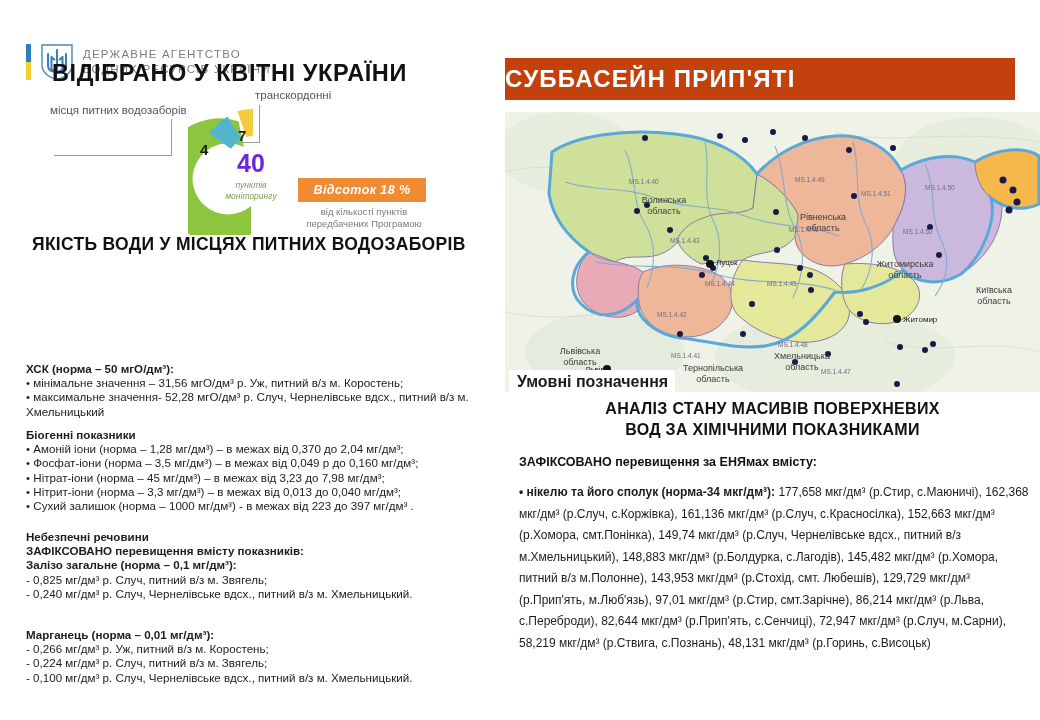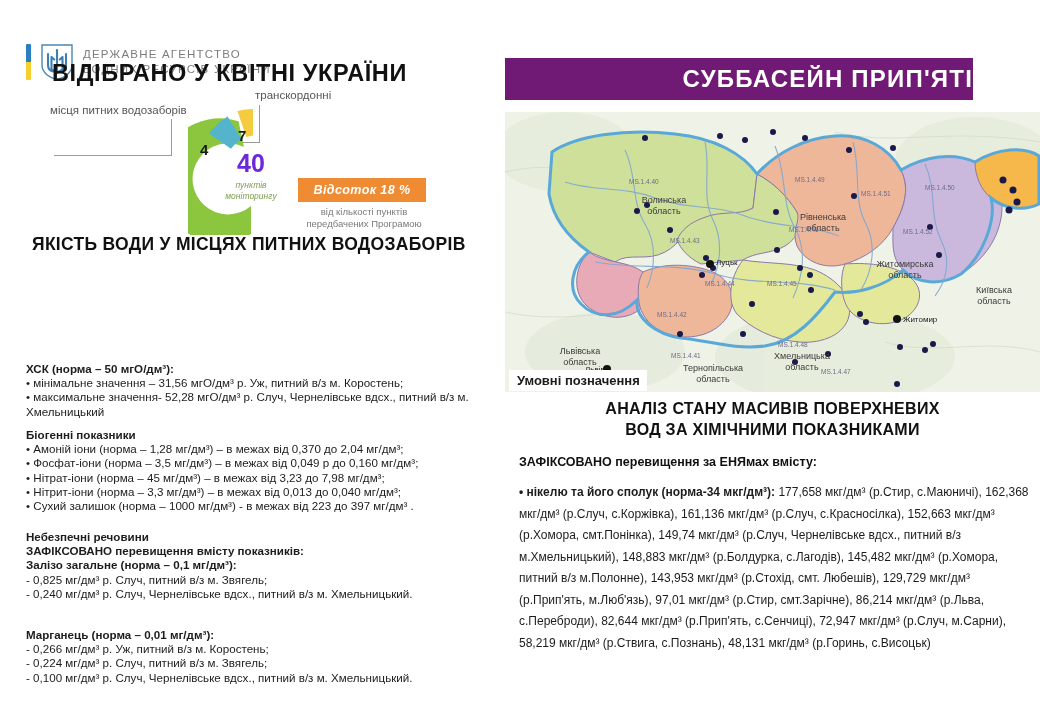--- a/index.html
+++ b/index.html
@@ -55,8 +55,8 @@
 
   
   .right{position:absolute;left:505px;top:0;width:535px;height:720px;}
-  .sub-banner{position:absolute;left:0;top:58px;width:468px;height:42px;background:#701a75;
-    display:flex;align-items:center;justify-content:flex-end;}
+  .sub-banner{position:absolute;left:0;top:58px;width:510px;height:42px;background:#c2410c;
+    display:flex;align-items:center;justify-content:flex-start;}
   .sub-banner span{color:#fff;font-size:24px;font-weight:bold;letter-spacing:1.2px;}
 
   .map{position:absolute;left:0;top:112px;width:535px;height:280px;overflow:hidden;background:#737373;}

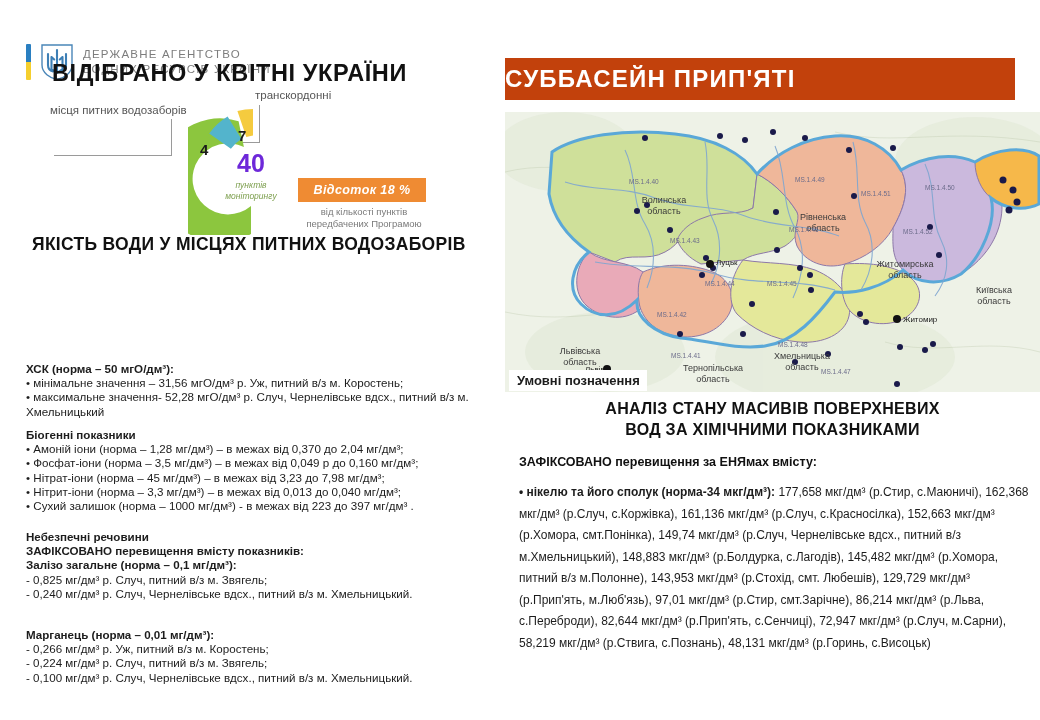--- a/index.html
+++ b/index.html
@@ -62,7 +62,7 @@
   .map{position:absolute;left:0;top:112px;width:535px;height:280px;overflow:hidden;background:#737373;}
   .map svg{display:block;}
   .legend-box{position:absolute;left:4px;top:258px;background:#fff;padding:3px 7px 3px 8px;
-    font-size:13px;font-weight:bold;color:#1c1c1c;white-space:nowrap;}
+    font-size:16px;font-weight:bold;color:#1c1c1c;white-space:nowrap;}
 
   .h-analysis{position:absolute;left:0;top:398px;width:535px;text-align:center;
     font-size:16px;font-weight:bold;line-height:21px;letter-spacing:.3px;color:#111;}

